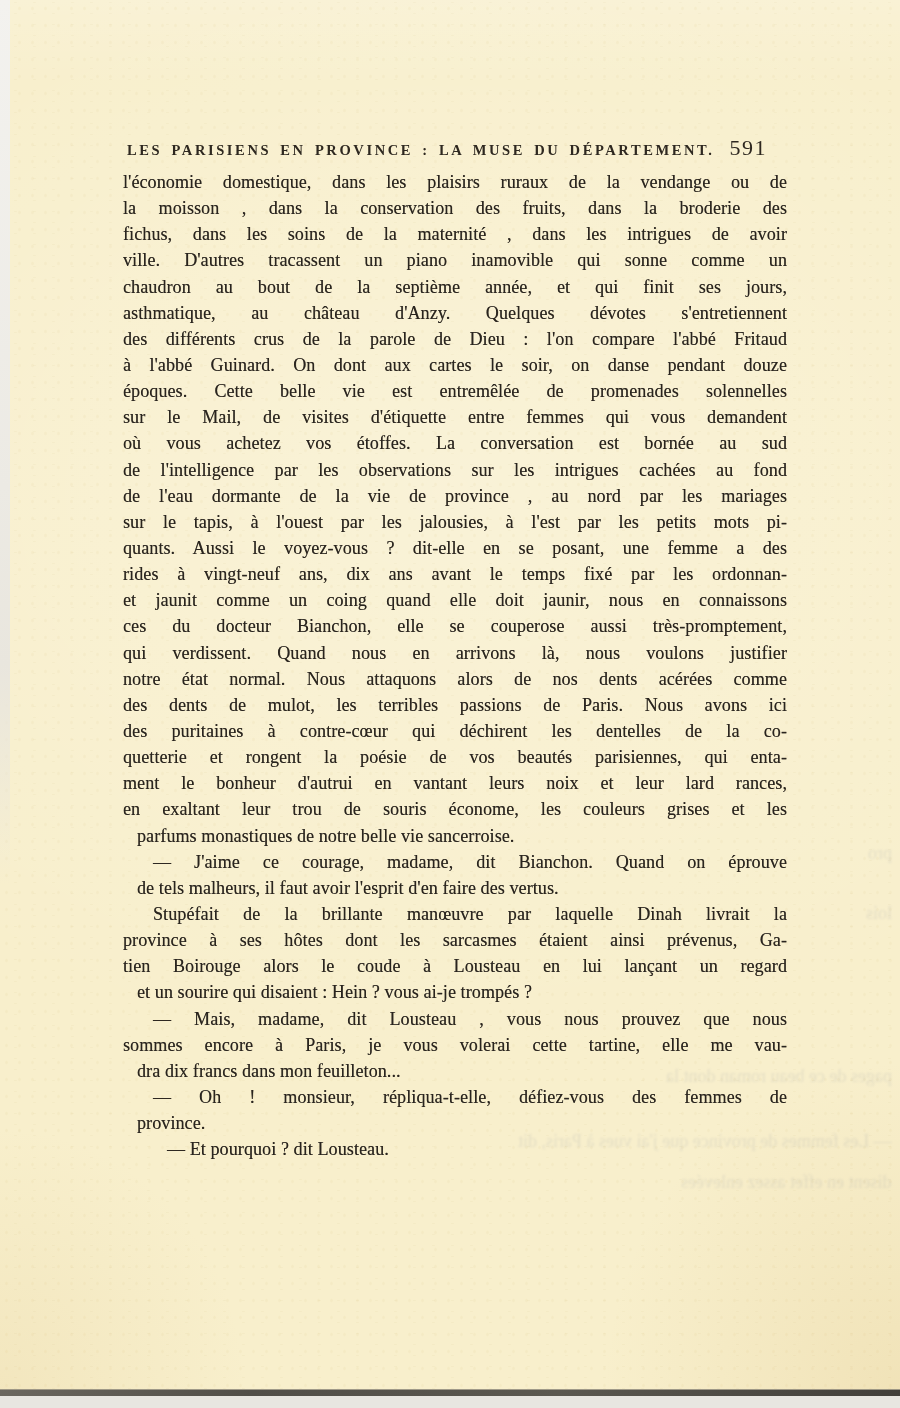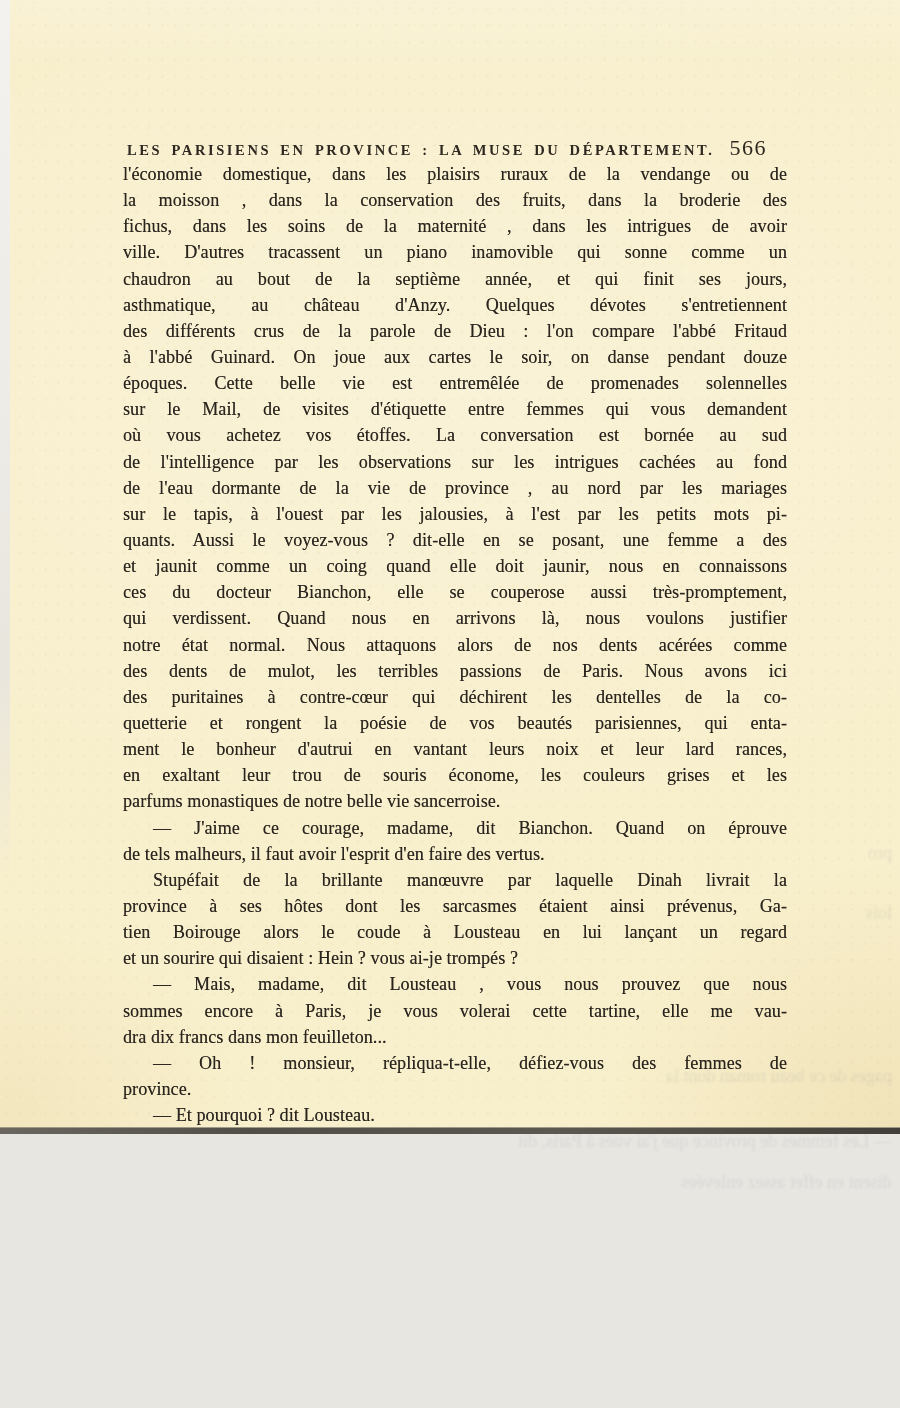--- a/index.html
+++ b/index.html
@@ -9,7 +9,7 @@
     background:#e8e6e1;
   }
   .scan{
-    position:relative;width:900px;height:1134px;
+    position:relative;width:900px;height:1396px;
     background:
       radial-gradient(ellipse 120% 60% at 50% 35%, rgba(255,255,255,0.22), rgba(255,255,255,0) 70%),
       radial-gradient(ellipse 55% 40% at 100% 100%, rgba(206,170,92,0.18), rgba(206,170,92,0) 60%),

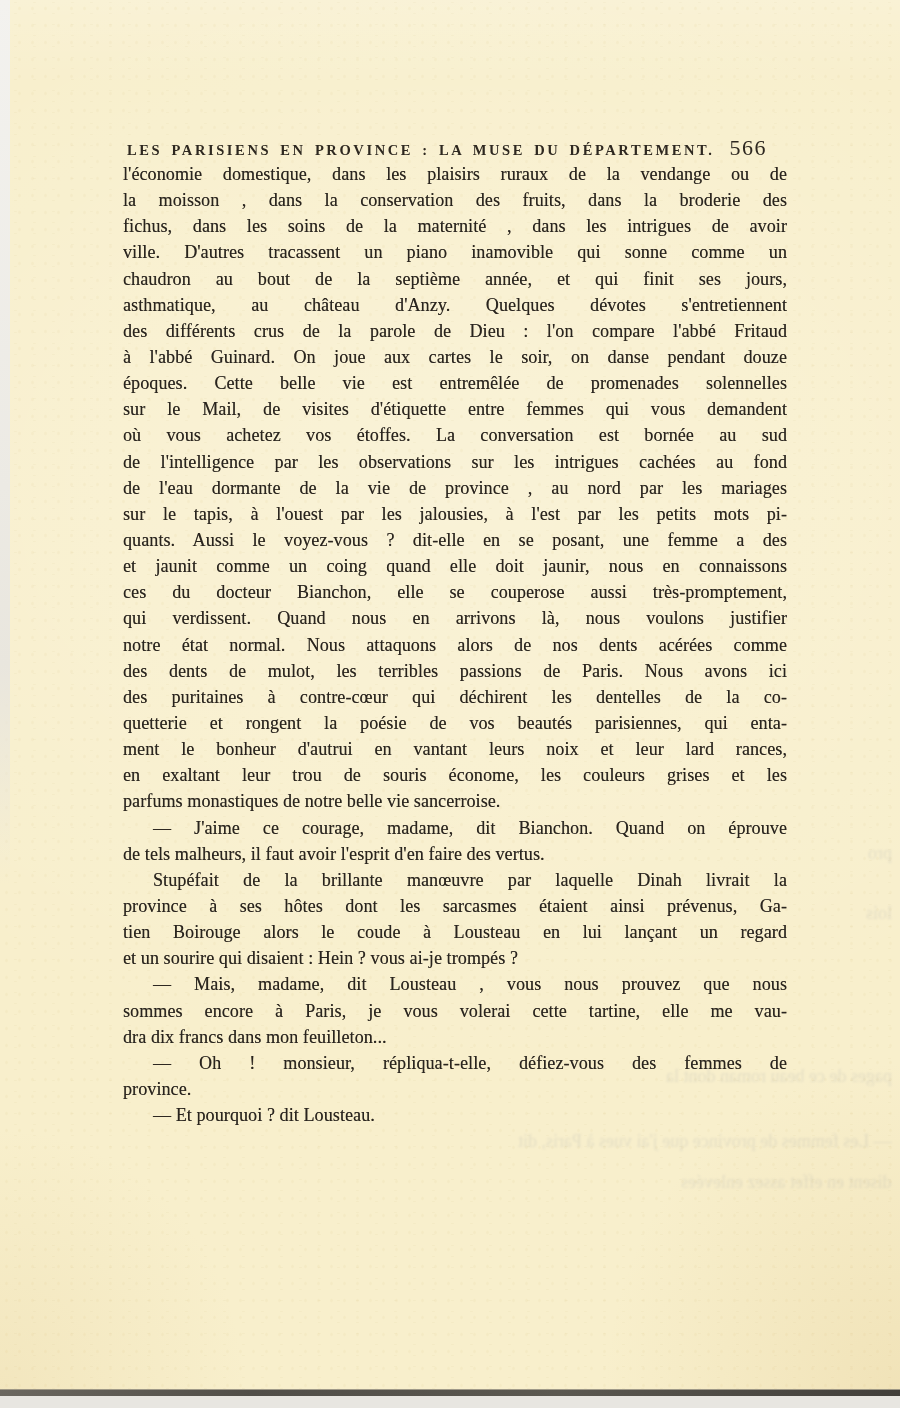--- a/index.html
+++ b/index.html
@@ -85,7 +85,7 @@
 
   <div class="running-head">
     <span class="title">LES PARISIENS EN PROVINCE : LA MUSE DU DÉPARTEMENT.</span>
-    <span class="pagenum">566</span>
+    <span class="pagenum">591</span>
   </div>
 
   <div class="text-block">

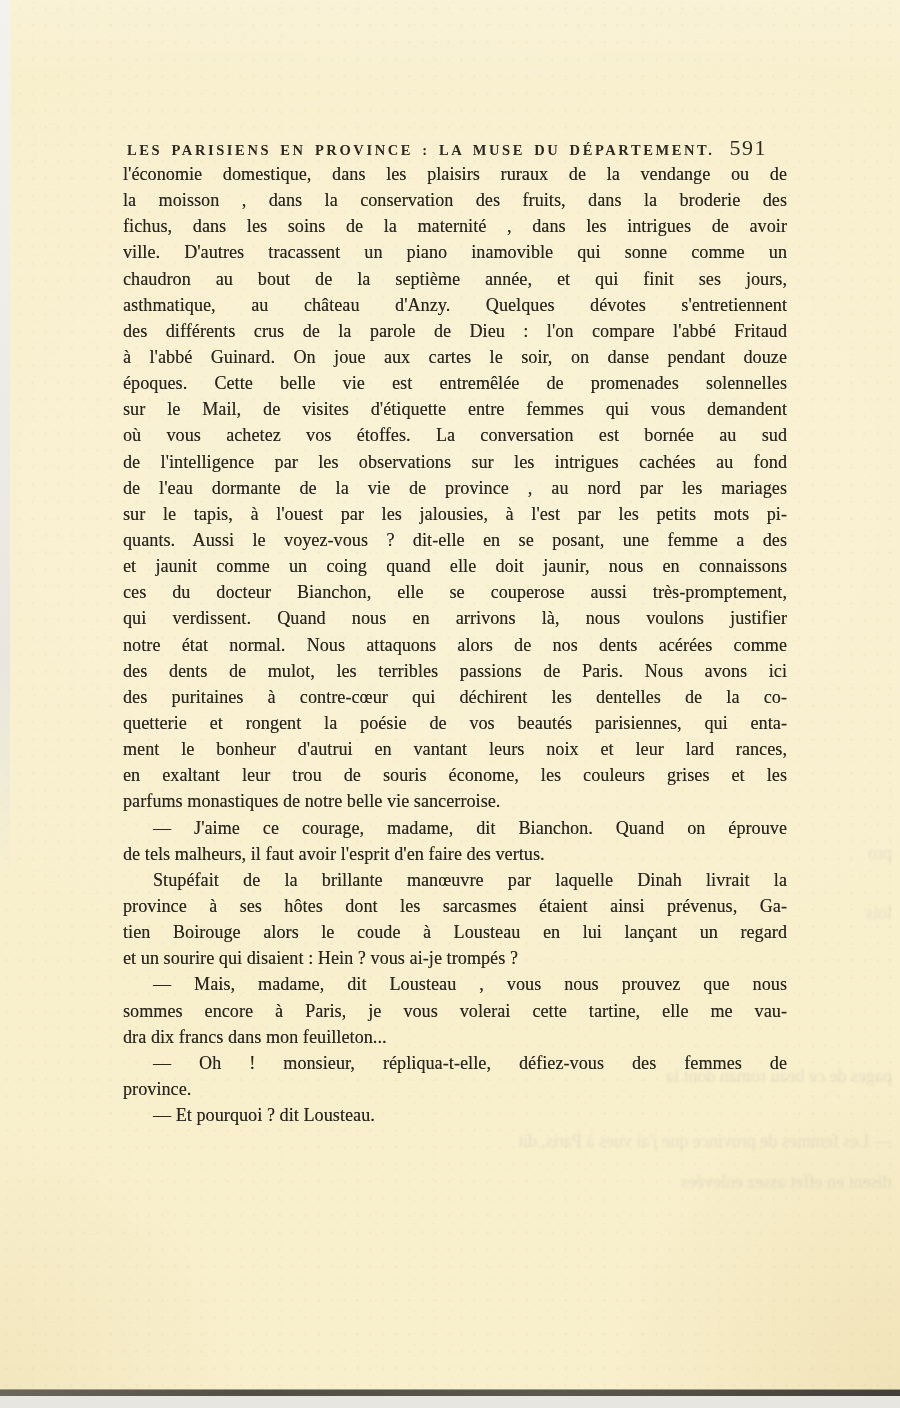--- a/index.html
+++ b/index.html
@@ -46,7 +46,7 @@
     font-size:22px;margin-left:15px;letter-spacing:1.5px;color:#2e2820;
   }
   .text-block{
-    position:absolute;left:123px;top:161px;width:664px;
+    position:absolute;left:123px;top:169px;width:664px;
   }
   .line{
     height:26.15px;line-height:26.15px;font-size:18px;

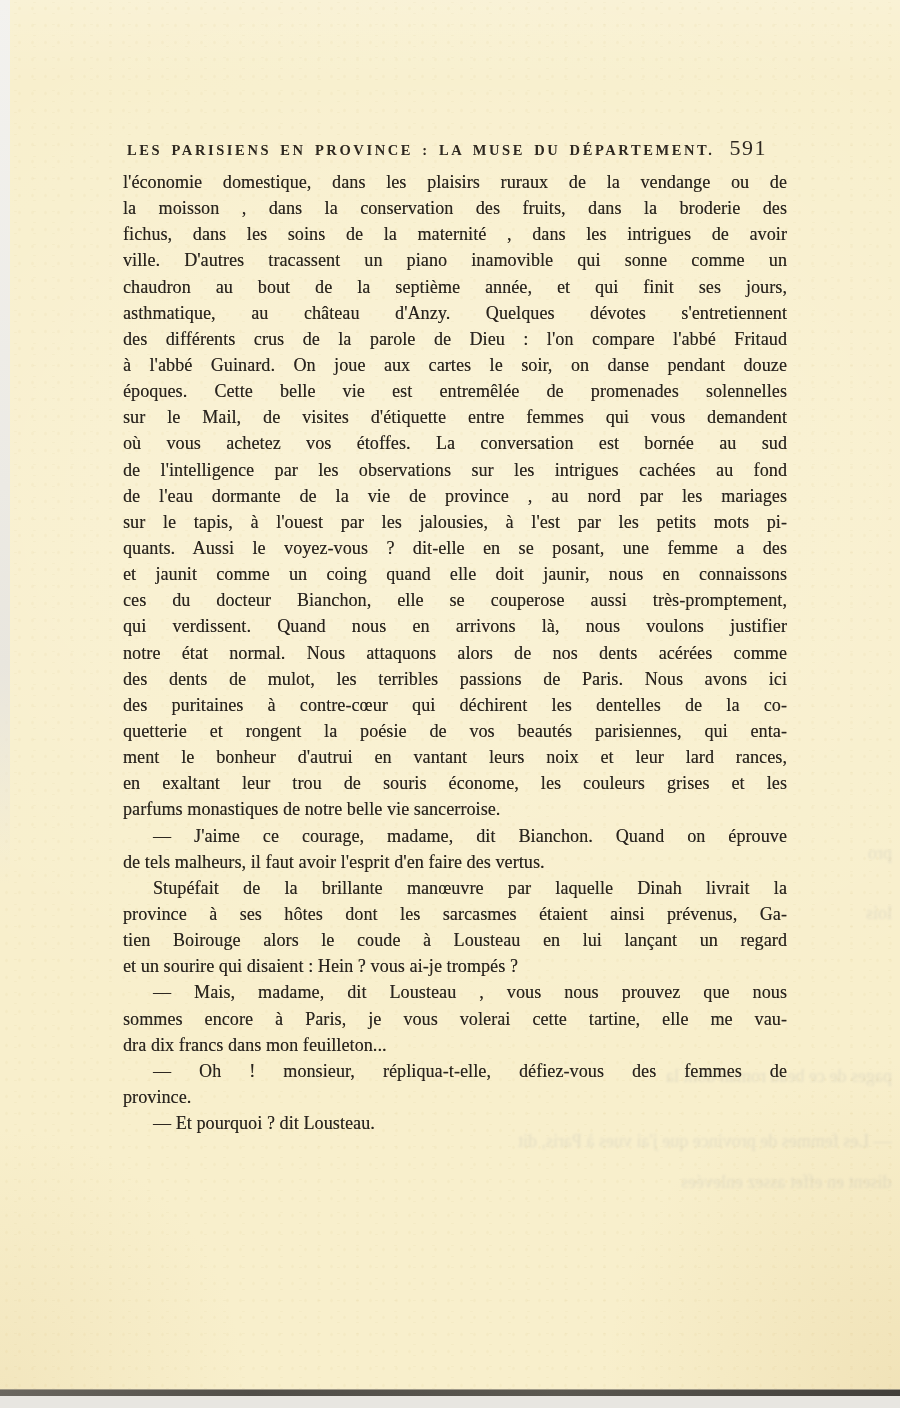--- a/index.html
+++ b/index.html
@@ -96,7 +96,7 @@
       <div class="line">chaudron au bout de la septième année, et qui finit ses jours,</div>
       <div class="line">asthmatique, au château d'Anzy. Quelques dévotes s'entretiennent</div>
       <div class="line">des différents crus de la parole de Dieu : l'on compare l'abbé Fritaud</div>
-      <div class="line">à l'abbé Guinard. On joue aux cartes le soir, on danse pendant douze</div>
+      <div class="line">à l'abbé Guinard. On dont aux cartes le soir, on danse pendant douze</div>
       <div class="line">époques. Cette belle vie est entremêlée de promenades solennelles</div>
       <div class="line">sur le Mail, de visites d'étiquette entre femmes qui vous demandent</div>
       <div class="line">où vous achetez vos étoffes. La conversation est bornée au sud</div>

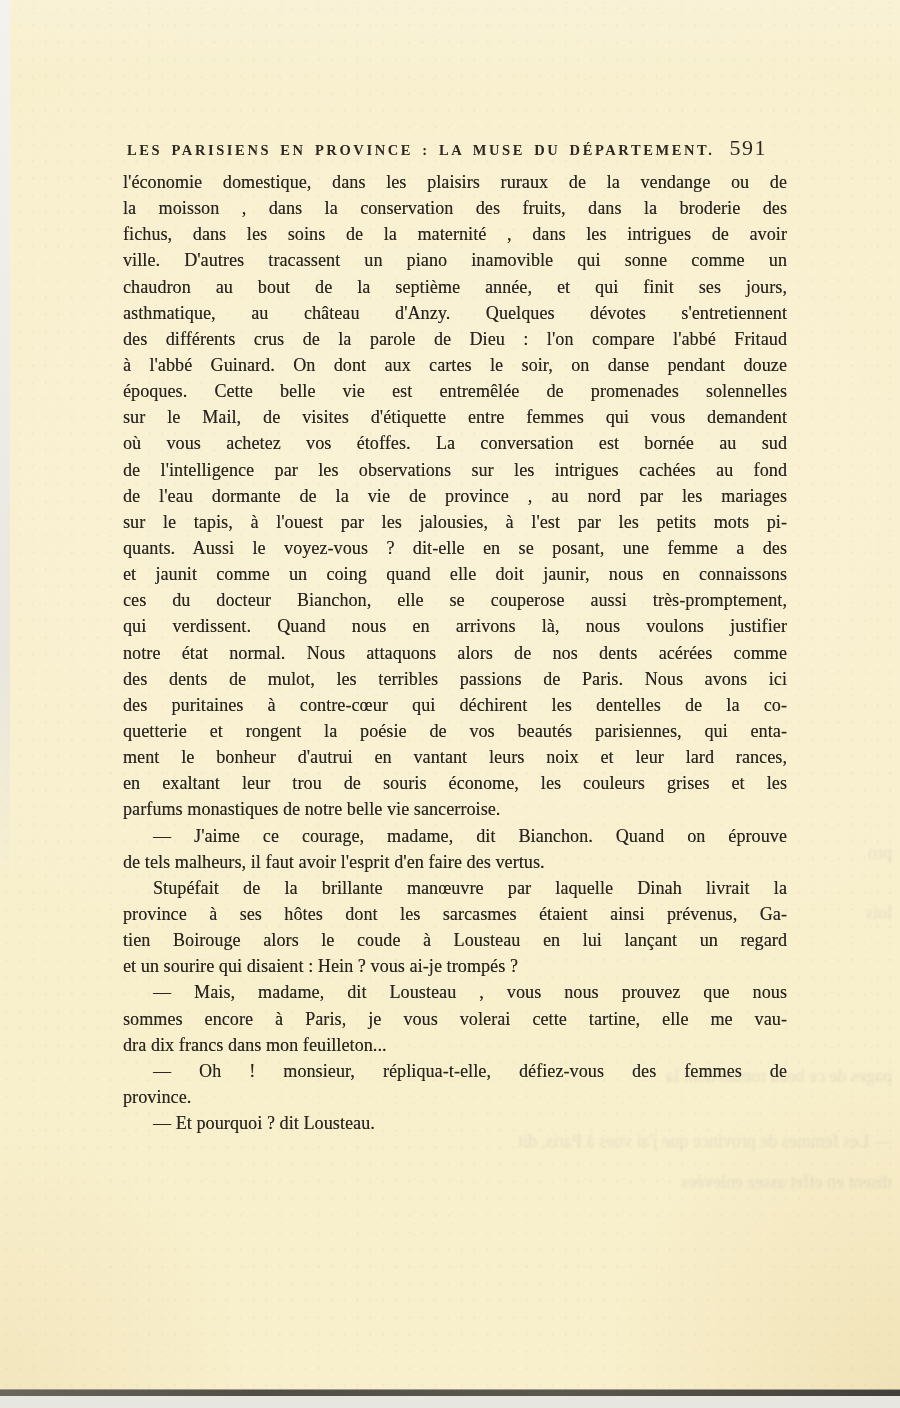--- a/index.html
+++ b/index.html
@@ -104,6 +104,7 @@
       <div class="line">de l'eau dormante de la vie de province , au nord par les mariages</div>
       <div class="line">sur le tapis, à l'ouest par les jalousies, à l'est par les petits mots pi-</div>
       <div class="line">quants. Aussi le voyez-vous ? dit-elle en se posant, une femme a des</div>
+      <div class="line">rides à vingt-neuf ans, dix ans avant le temps fixé par les ordonnan-</div>
       <div class="line">et jaunit comme un coing quand elle doit jaunir, nous en connaissons</div>
       <div class="line">ces du docteur Bianchon, elle se couperose aussi très-promptement,</div>
       <div class="line">qui verdissent. Quand nous en arrivons là, nous voulons justifier</div>

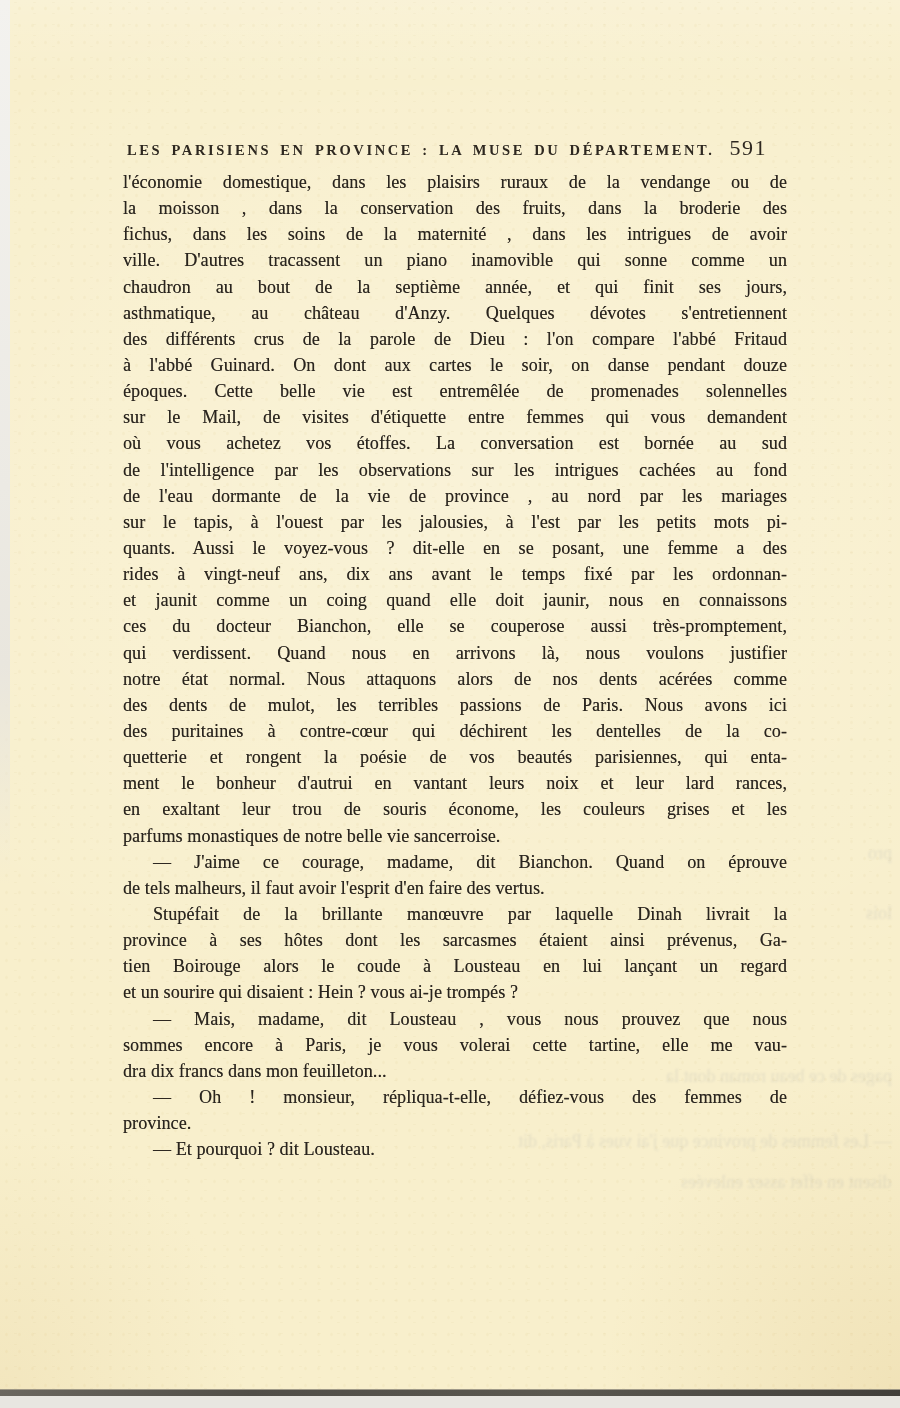--- a/index.html
+++ b/index.html
@@ -55,7 +55,7 @@
     letter-spacing:0.1px;color:#29241e;
     text-shadow:0.2px 0 0 rgba(41,36,30,0.55);
   }
-  .line.para-end{text-align-last:left;}
+  .line.para-end{text-align-last:left;margin-left:14px;}
   .line.indent{text-indent:30px;}
   .bleed{position:absolute;inset:0;pointer-events:none;}
   .bleed span{

